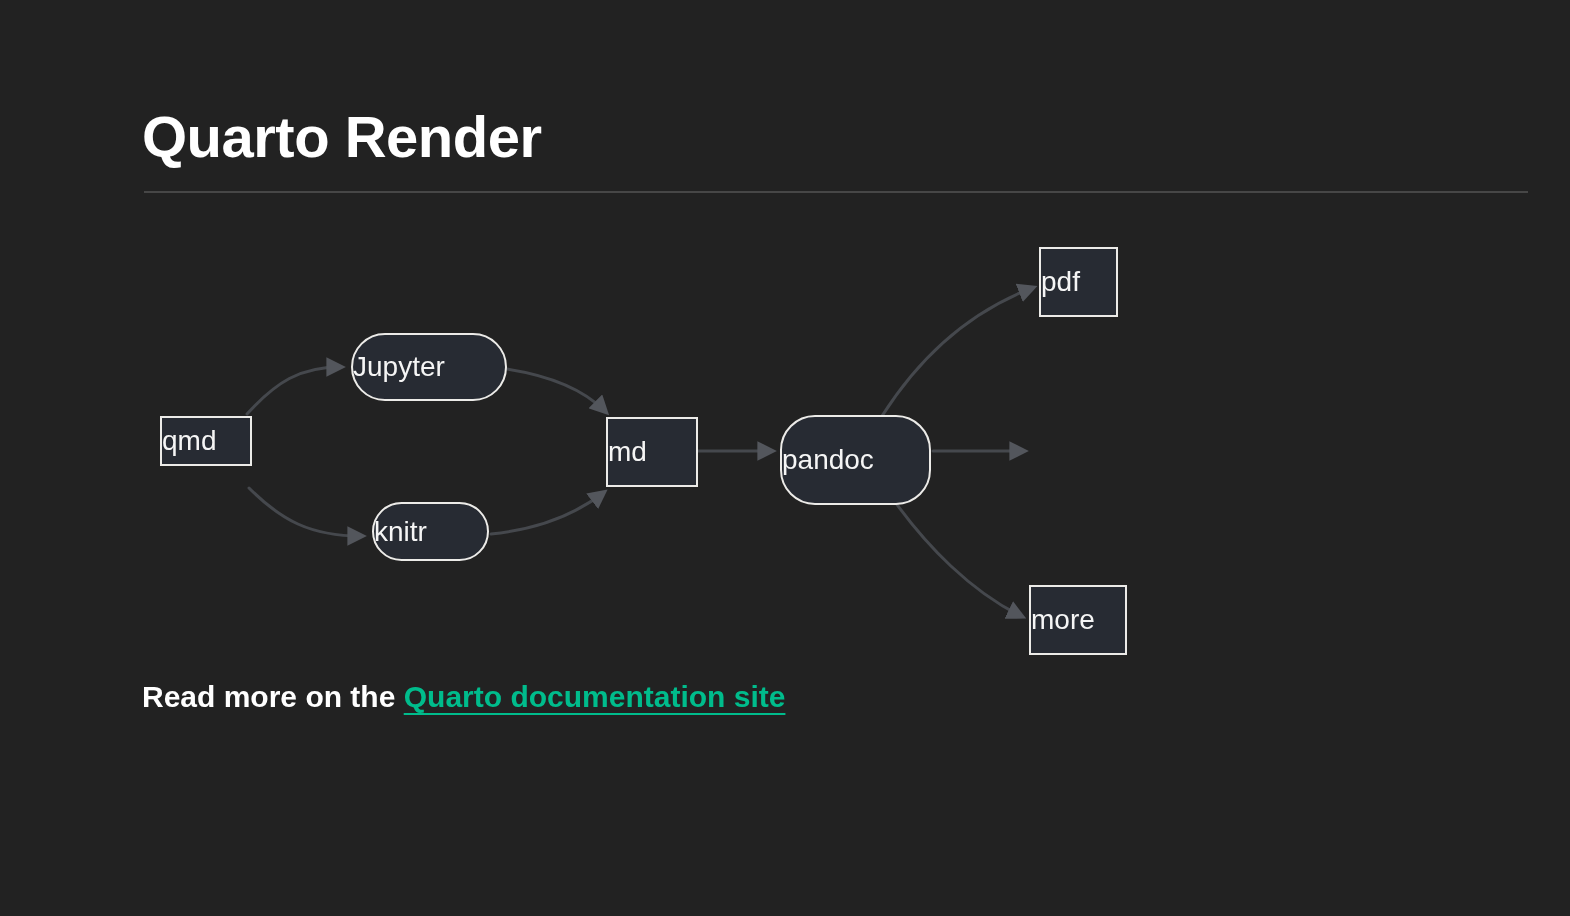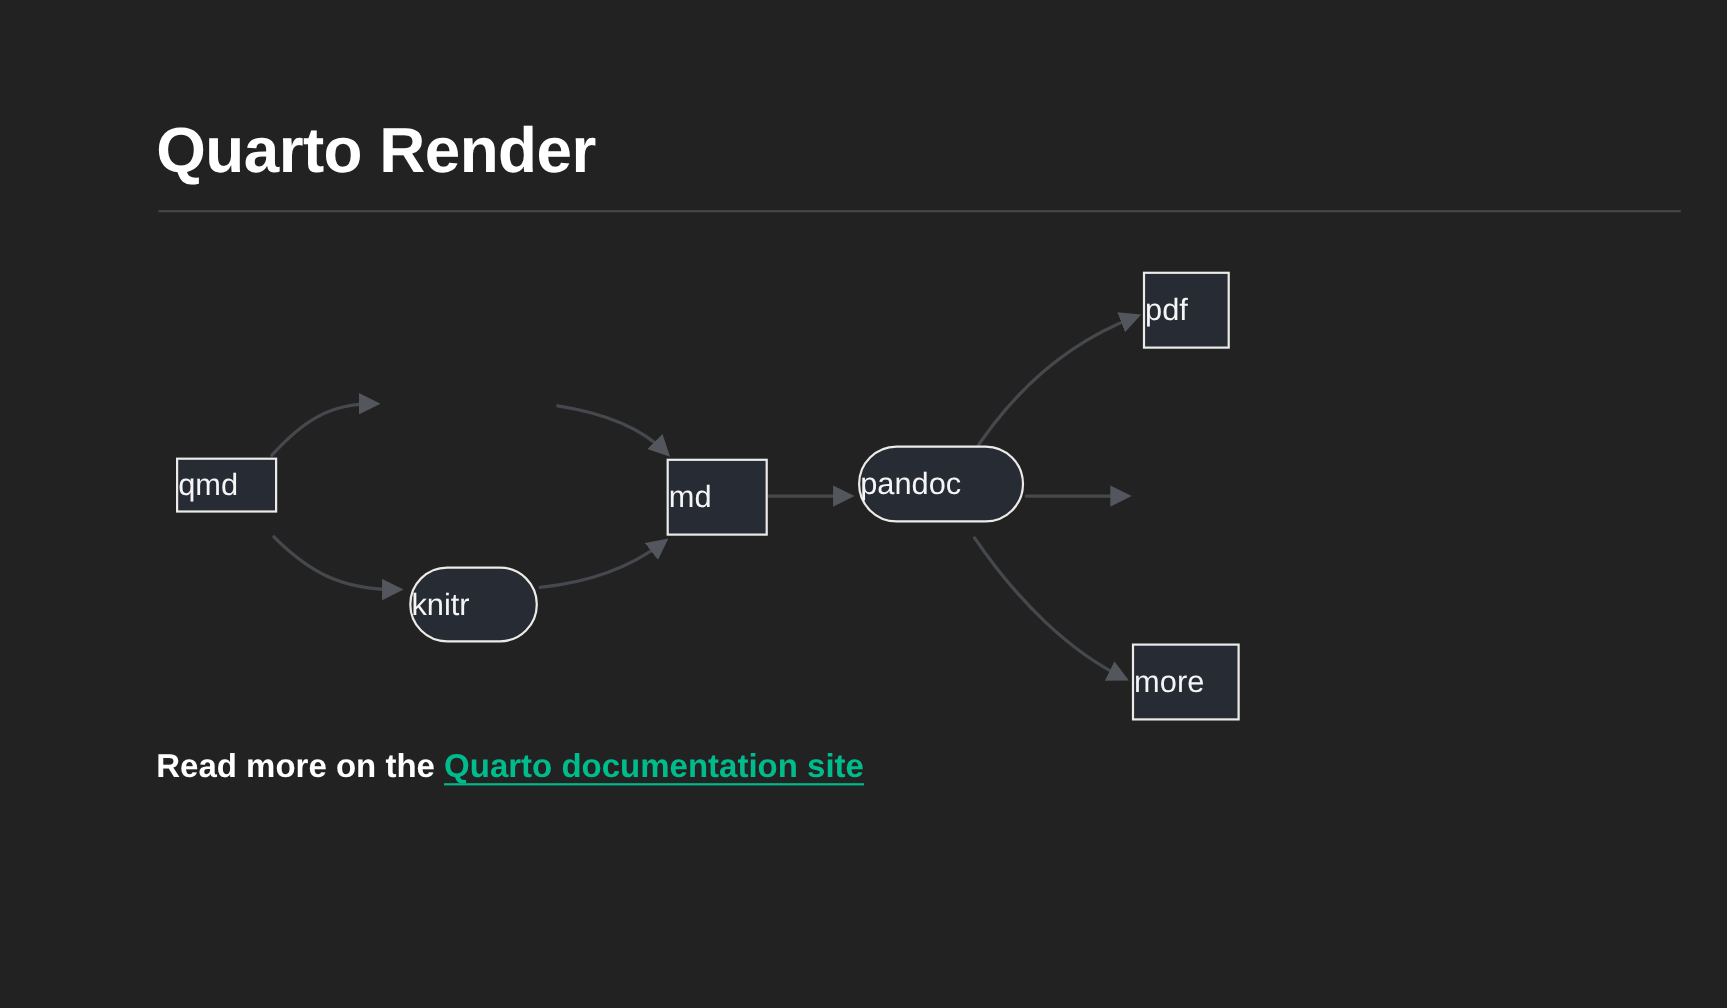--- a/index.html
+++ b/index.html
@@ -104,6 +104,9 @@
       <span>qmd</span>
     </div>
 
+    <div class="node stadium" style="left:315px;top:333px;width:156px;height:68px">
+      <span>Jupyter</span>
+    </div>
 
     <div class="node stadium" style="left:336px;top:515px;width:117px;height:69px">
       <span>knitr</span>

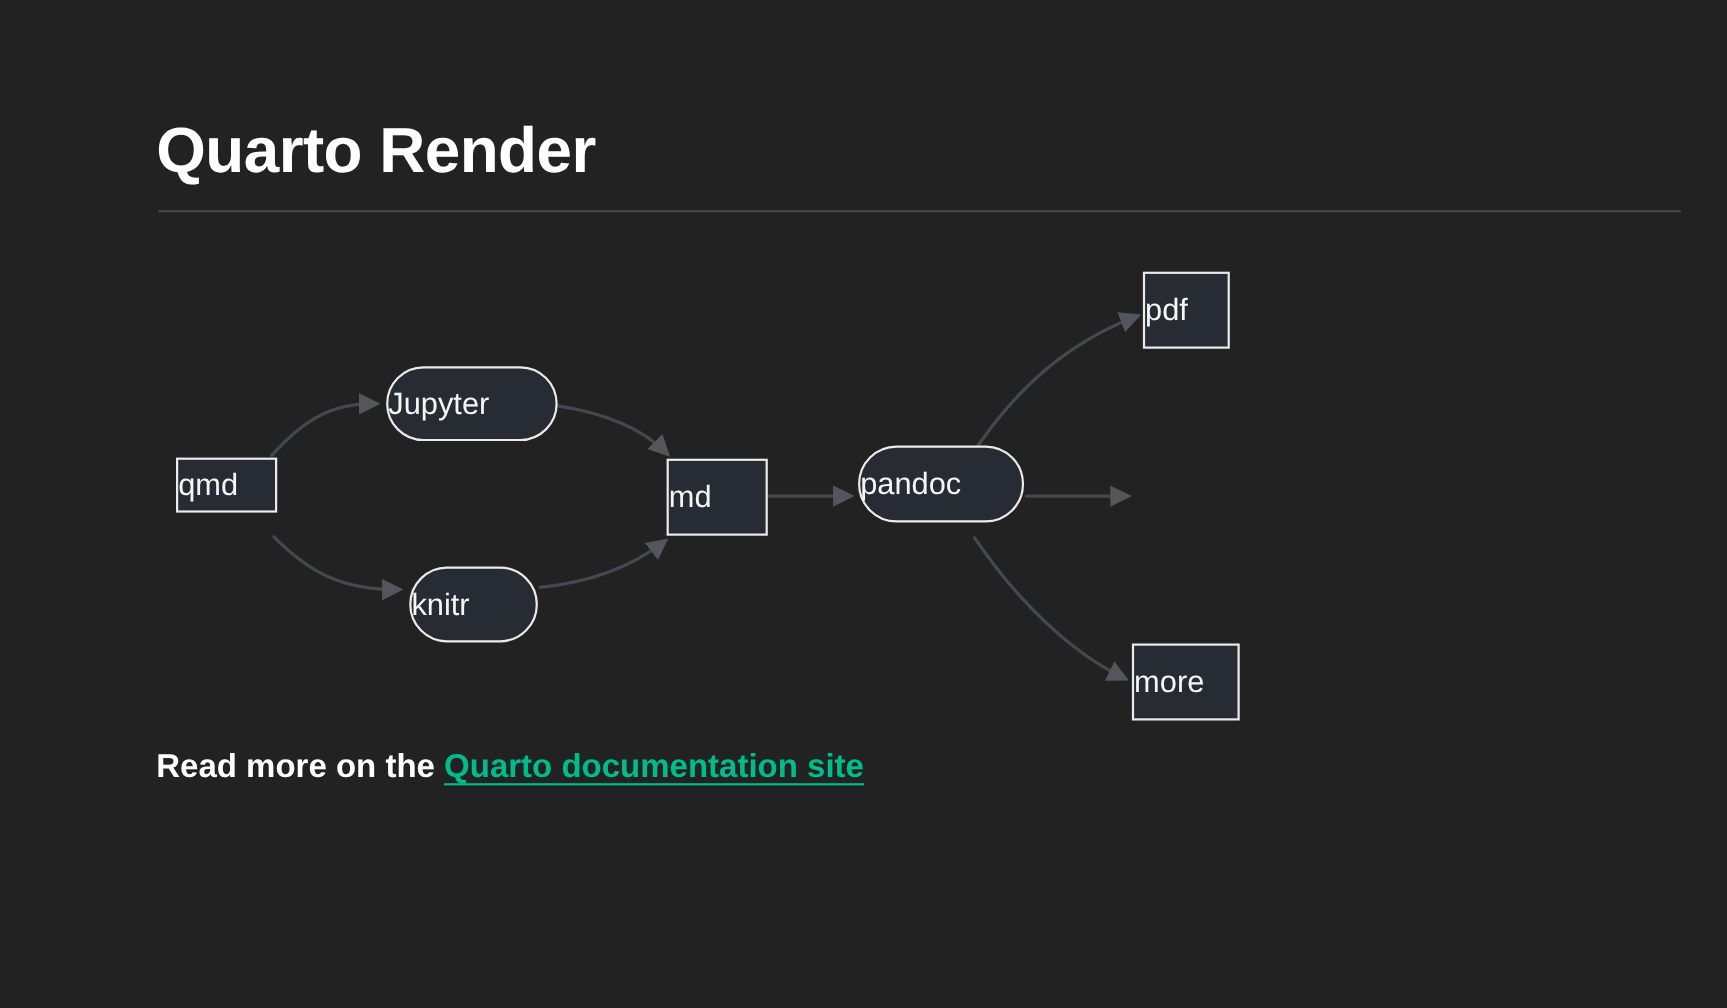--- a/index.html
+++ b/index.html
@@ -116,7 +116,7 @@
       <span>md</span>
     </div>
 
-    <div class="node stadium" style="left:744px;top:405px;width:151px;height:70px">
+    <div class="node stadium" style="left:744px;top:415px;width:151px;height:90px">
       <span>pandoc</span>
     </div>
 

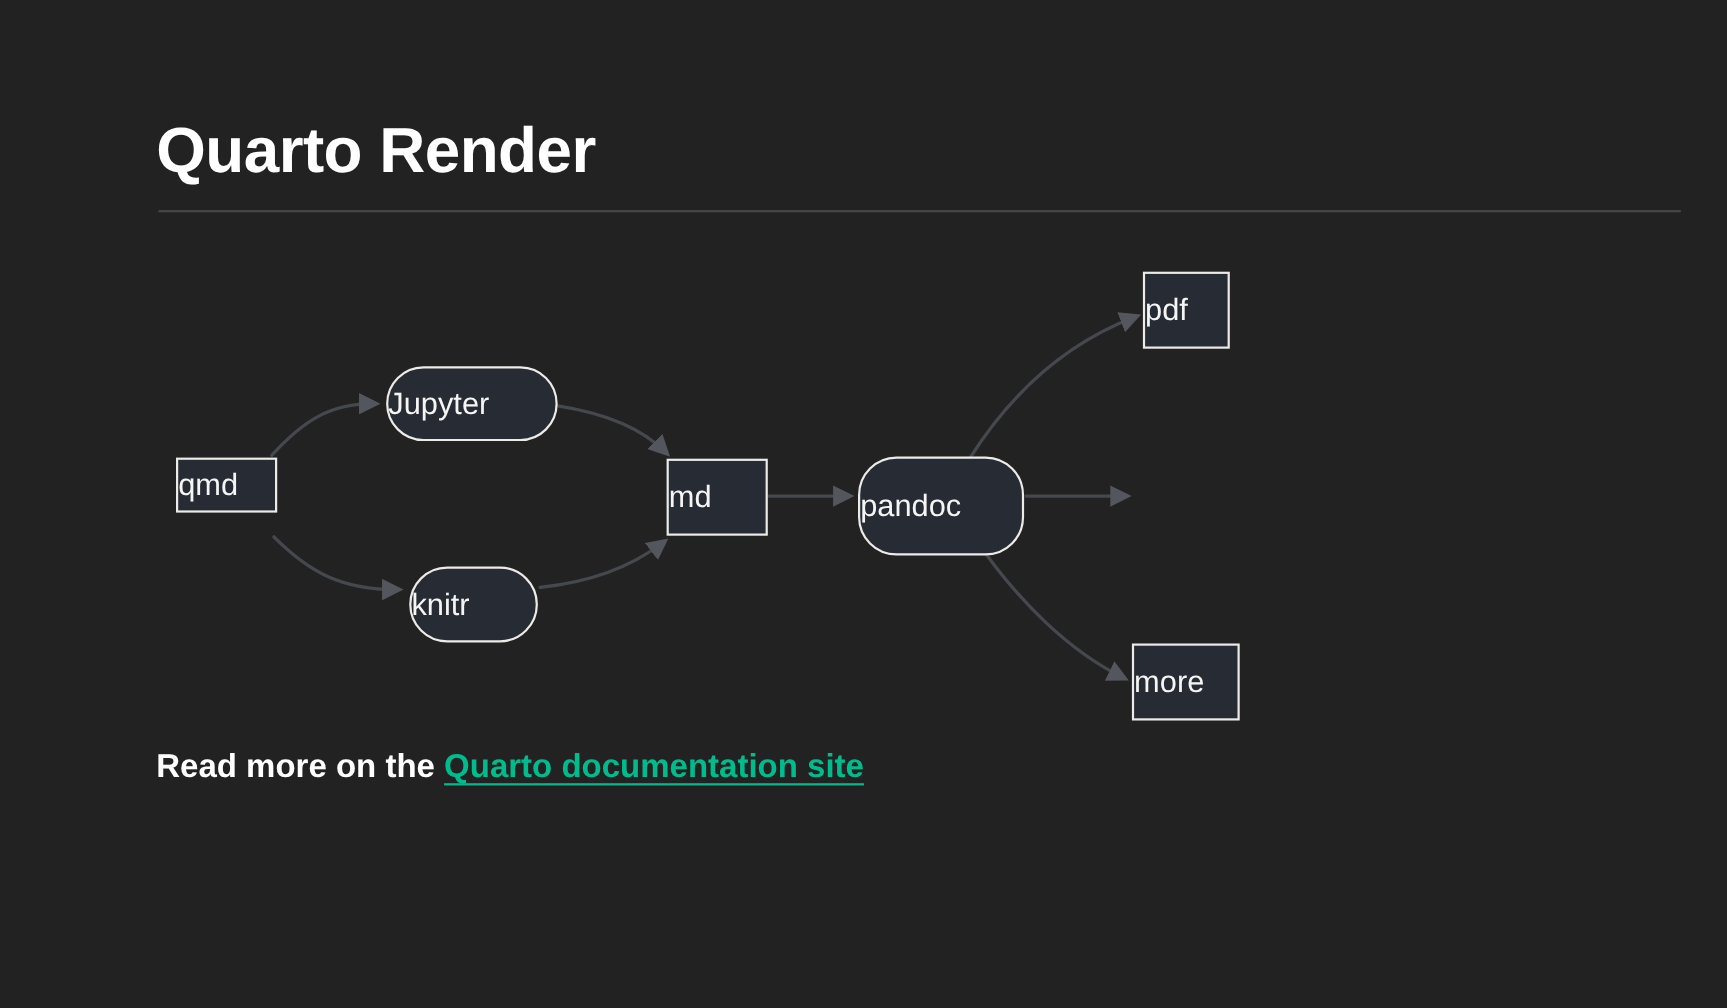--- a/index.html
+++ b/index.html
@@ -108,7 +108,7 @@
       <span>Jupyter</span>
     </div>
 
-    <div class="node stadium" style="left:336px;top:515px;width:117px;height:69px">
+    <div class="node stadium" style="left:336px;top:502px;width:117px;height:59px">
       <span>knitr</span>
     </div>
 

